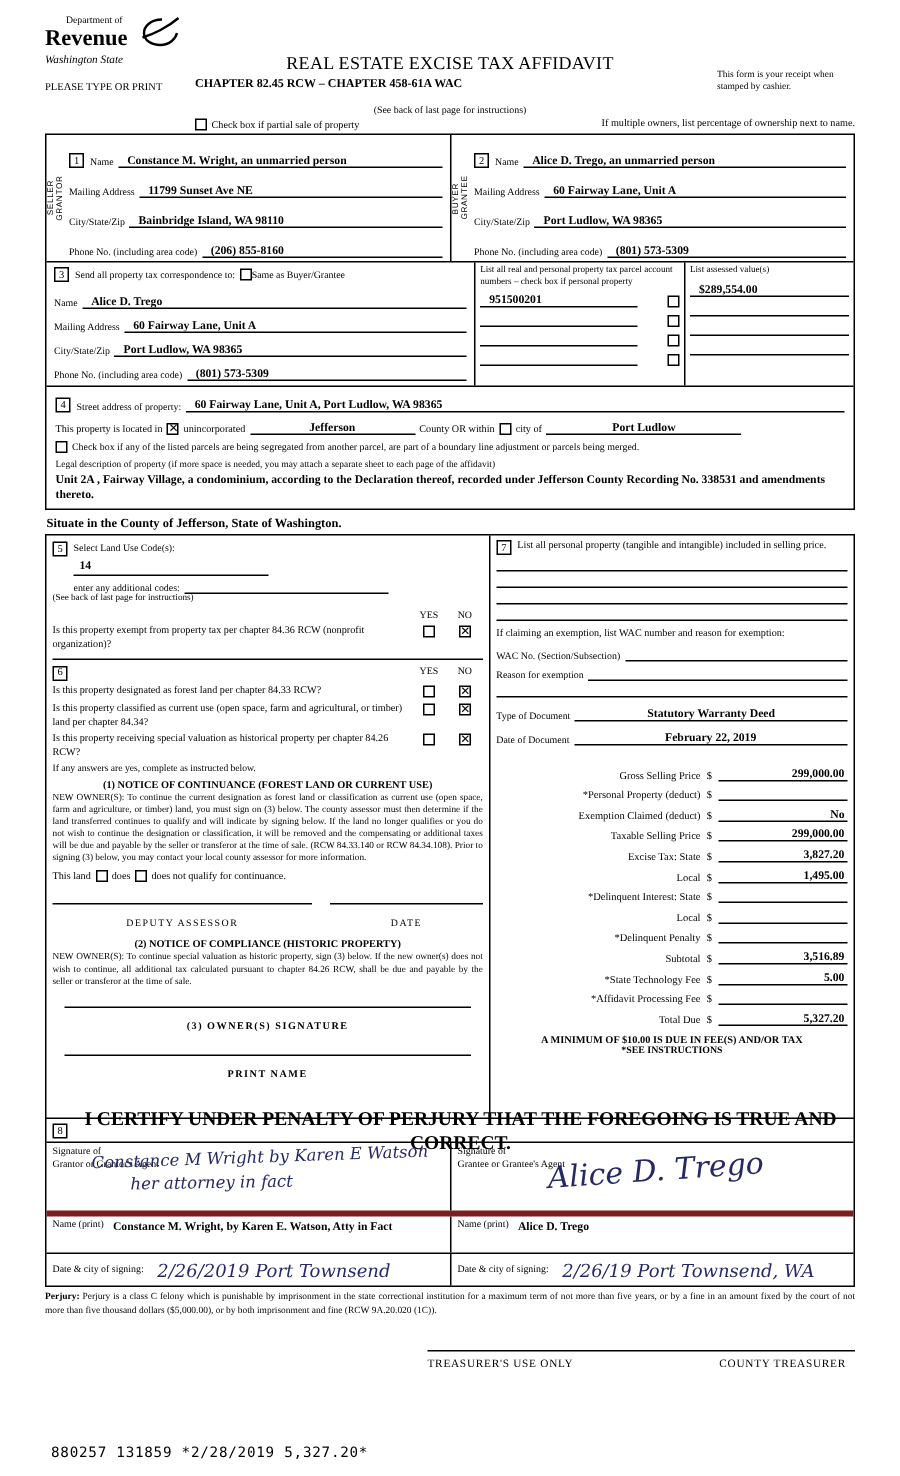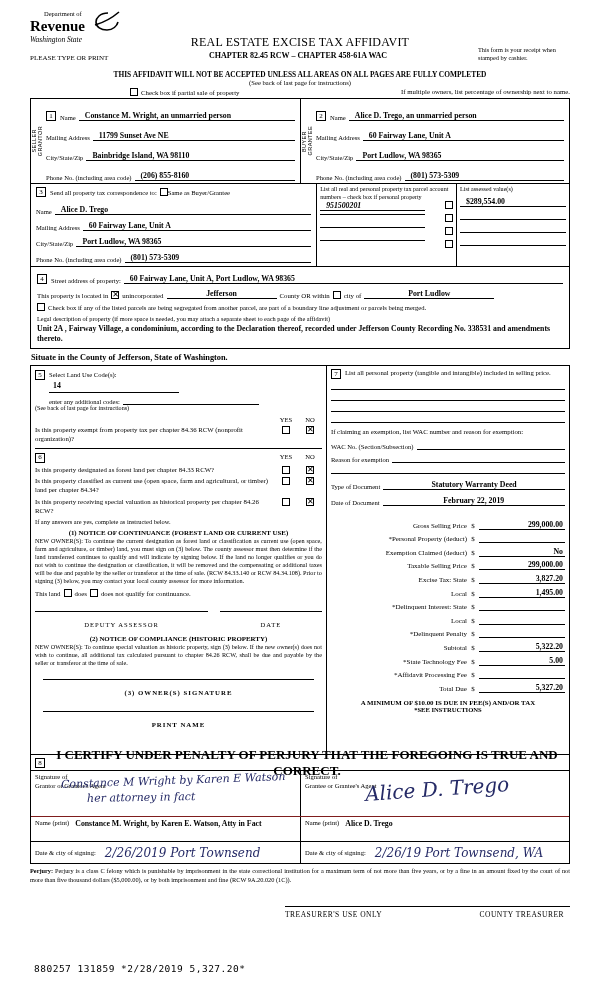--- a/index.html
+++ b/index.html
@@ -15,7 +15,7 @@
 .logo-rev{position:absolute;left:0;top:8px;font-size:15px;font-weight:bold;}
 .logo-ws{position:absolute;left:0;top:25px;font-size:7.5px;font-style:italic;}
 .hdr-title{position:absolute;left:60px;right:60px;top:27px;text-align:center;font-size:12px;font-weight:normal;letter-spacing:.2px;}
-.hdr-chapter{position:absolute;left:100px;right:104px;top:43px;text-align:center;font-size:8px;font-weight:bold;}
+.hdr-chapter{position:absolute;left:100px;right:104px;top:43px;font-size:8px;font-weight:bold;}
 .type-print{position:absolute;left:0;top:46px;font-size:7px;}
 .receipt{position:absolute;right:0;top:38px;width:92px;font-size:6.3px;line-height:1.25;}
 .warning{text-align:center;font-weight:bold;font-size:7.4px;}

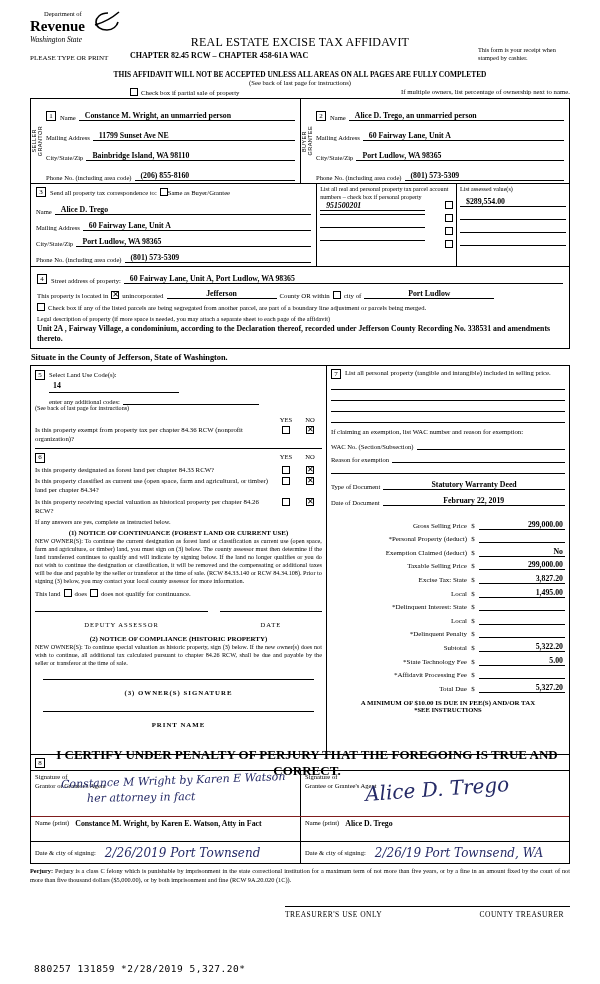--- a/index.html
+++ b/index.html
@@ -152,7 +152,6 @@
     <div class="type-print">PLEASE TYPE OR PRINT</div>
     <div class="receipt">This form is your receipt when stamped by cashier.</div>
   </div>
-  <div class="warning">THIS AFFIDAVIT WILL NOT BE ACCEPTED UNLESS ALL AREAS ON ALL PAGES ARE FULLY COMPLETED</div>
   <div class="seeback">(See back of last page for instructions)</div>
   <div class="partial-row">
     <span class="partial-left">

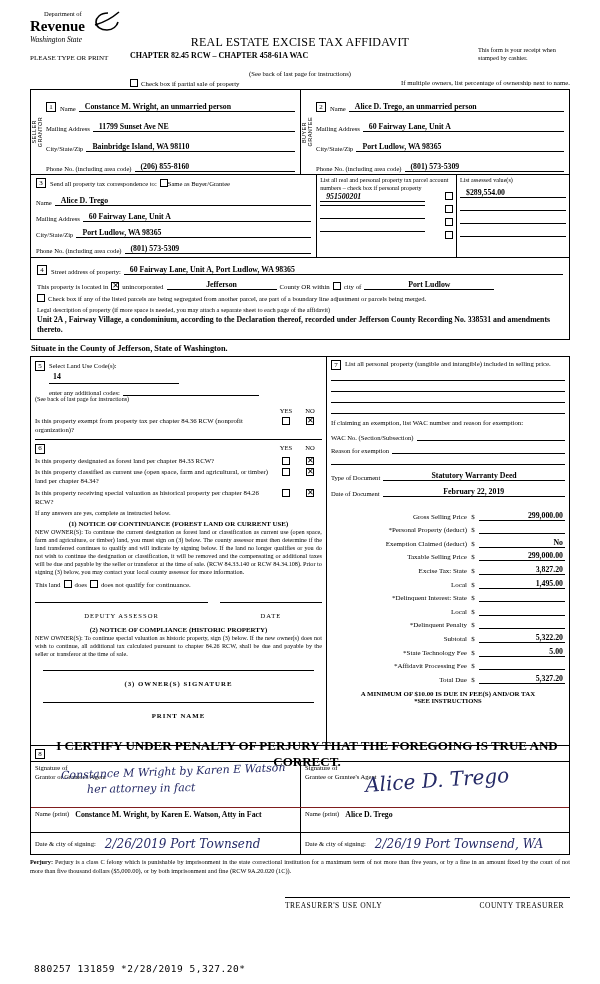--- a/index.html
+++ b/index.html
@@ -49,7 +49,7 @@
 .b3left .f3head{height:14px;align-items:center;}
 .b3mid{width:26%;padding:2px 3px;}
 .b3right{width:21%;padding:2px 3px;}
-.prow{display:flex;align-items:flex-start;height:13px;gap:20px;font-style:italic;}
+.prow{display:flex;align-items:flex-end;height:13px;gap:20px;}
 .arow{display:flex;align-items:flex-end;height:13px;}
 
 .band4{padding:1px 3px 4px 3px;}

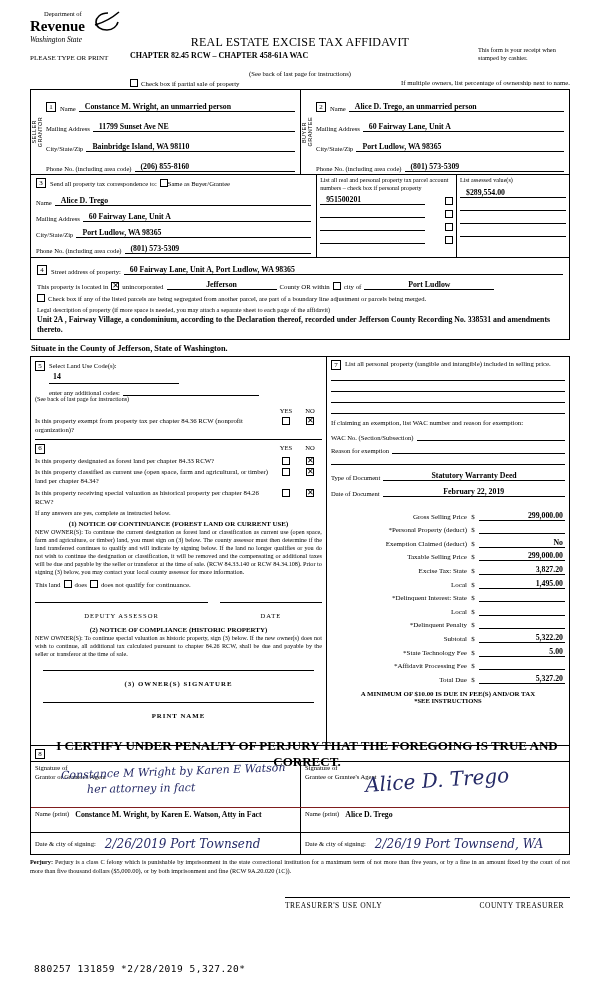--- a/index.html
+++ b/index.html
@@ -456,7 +456,7 @@
         <div class="feerow">
             <span class="feelbl">Subtotal</span>
             <span class="dollar">$</span>
-            <span class="feeval">5,322.20</span>
+            <span class="feeval">3,516.89</span>
           </div>
         <div class="feerow">
             <span class="feelbl">*State Technology Fee</span>

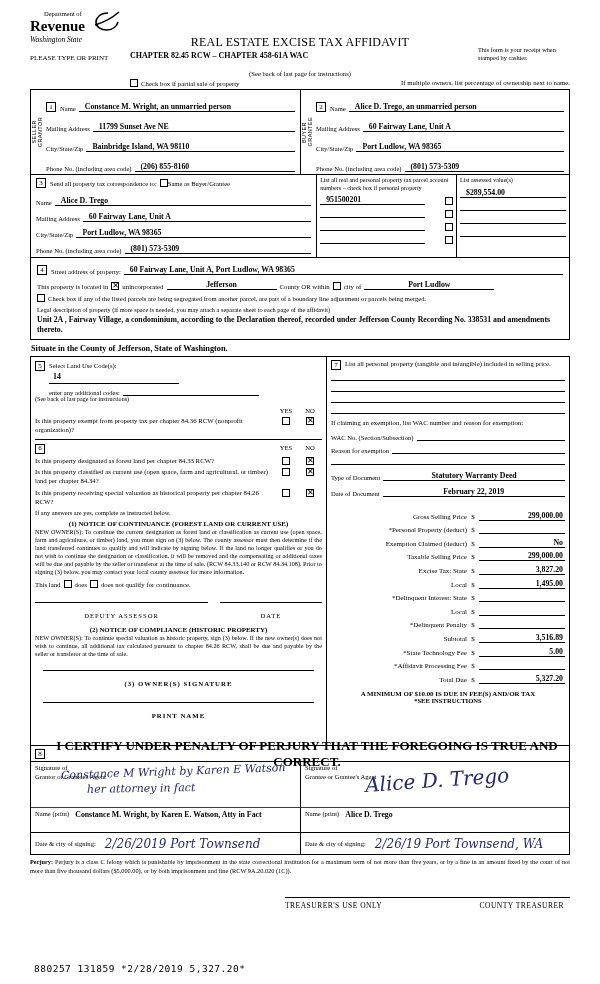--- a/index.html
+++ b/index.html
@@ -117,7 +117,7 @@
 .hand.h1{position:absolute;left:30px;top:3px;font-size:11px;transform:rotate(-2deg);white-space:nowrap;}
 .hand.h2{position:absolute;left:56px;top:20px;font-size:11px;transform:rotate(-1deg);white-space:nowrap;}
 .hand.big{position:absolute;left:64px;top:6px;font-size:20px;transform:rotate(-4deg);white-space:nowrap;}
-.nprow{display:flex;border-top:1px solid #7f1d1d;align-items:center;}
+.nprow{display:flex;border-top:4px solid #7f1d1d;align-items:center;}
 .npcell{width:50%;padding:2px 4px;display:flex;align-items:flex-start;min-height:24px;}
 .npval{margin-left:3px;line-height:1.25;}
 .dtrow{display:flex;border-top:1px solid #000;}

